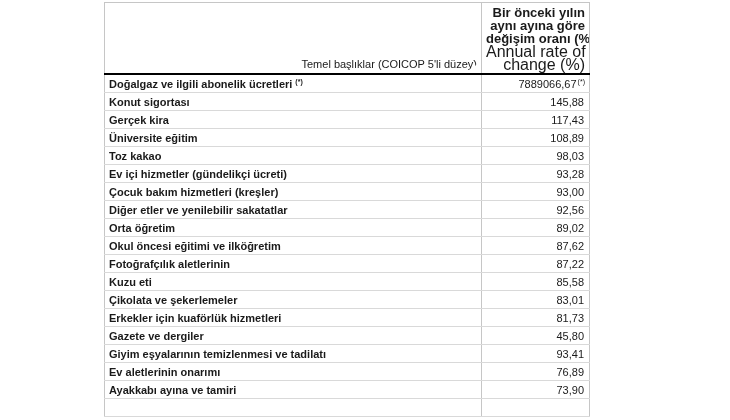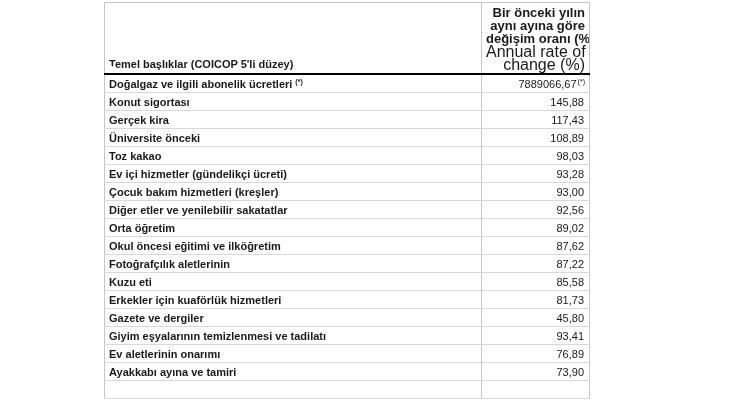--- a/index.html
+++ b/index.html
@@ -38,8 +38,8 @@
     padding: 3px 4px 2px 4px;
   }
   th.h-label {
-    text-align: left;
-    font-weight: bold;
+    text-align: right;
+    font-weight: normal;
     vertical-align: bottom;
     border-radius: 23px;
   }

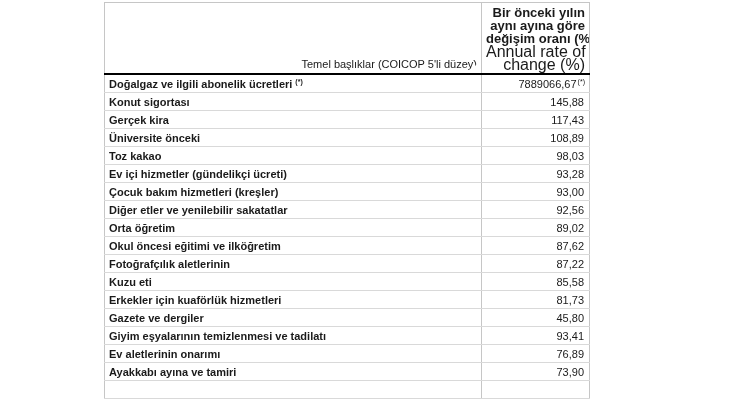--- a/index.html
+++ b/index.html
@@ -123,7 +123,7 @@
   </tr>
         <tr>
     <td class="cell-label">
-      <span>Üniversite önceki</span><sup class="marker"></sup>
+      <span>Üniversite eğitim</span><sup class="marker"></sup>
     </td>
     <td class="cell-value">
       <span>108,89</span><sup class="marker"></sup>

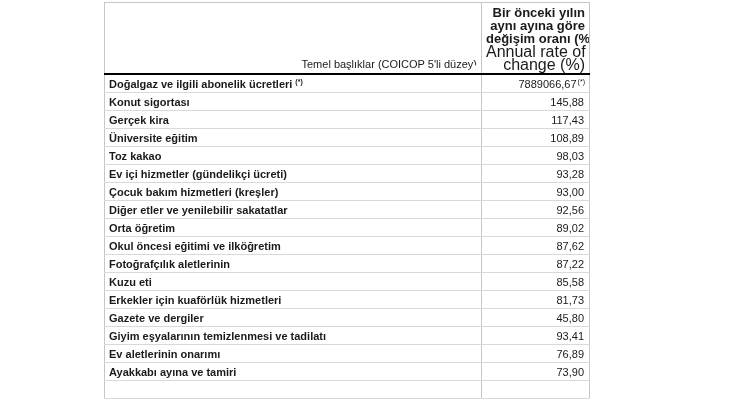--- a/index.html
+++ b/index.html
@@ -195,6 +195,14 @@
   </tr>
         <tr>
     <td class="cell-label">
+      <span>Çikolata ve şekerlemeler</span><sup class="marker"></sup>
+    </td>
+    <td class="cell-value">
+      <span>83,01</span><sup class="marker"></sup>
+    </td>
+  </tr>
+        <tr>
+    <td class="cell-label">
       <span>Erkekler için kuaförlük hizmetleri</span><sup class="marker"></sup>
     </td>
     <td class="cell-value">

